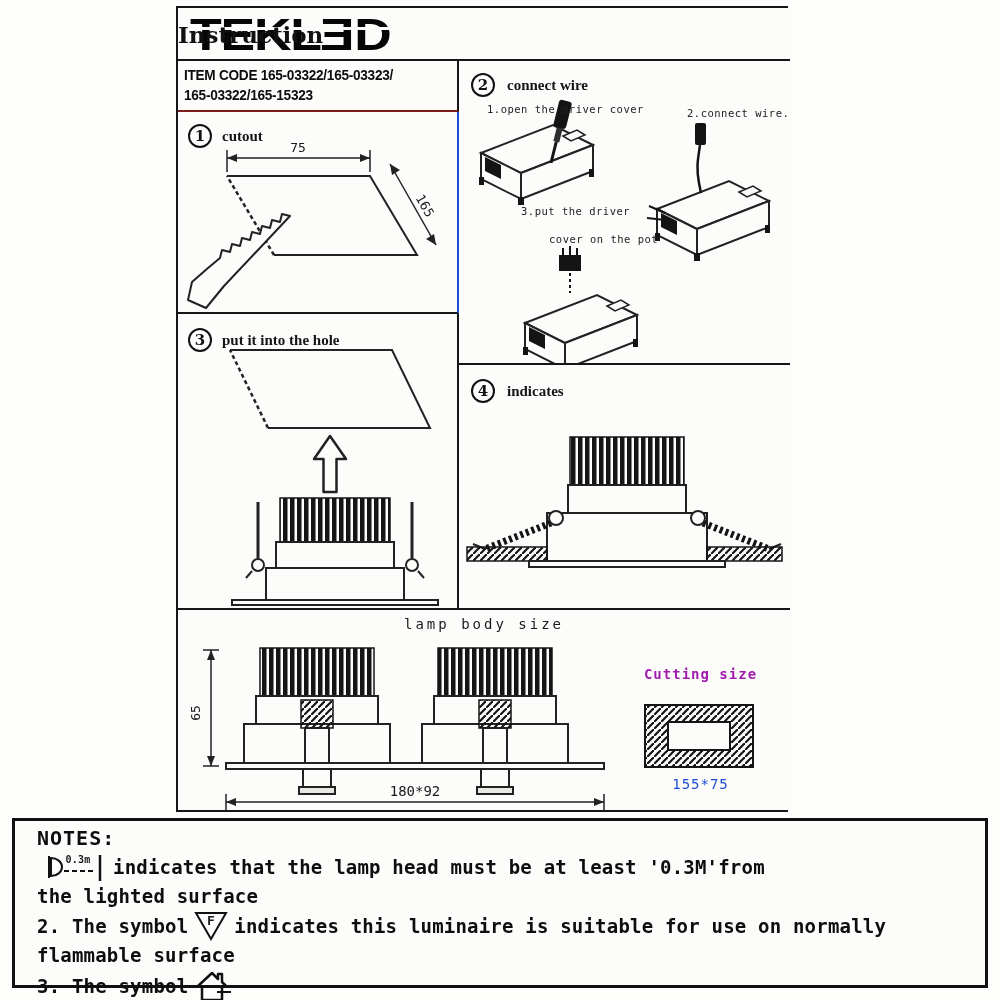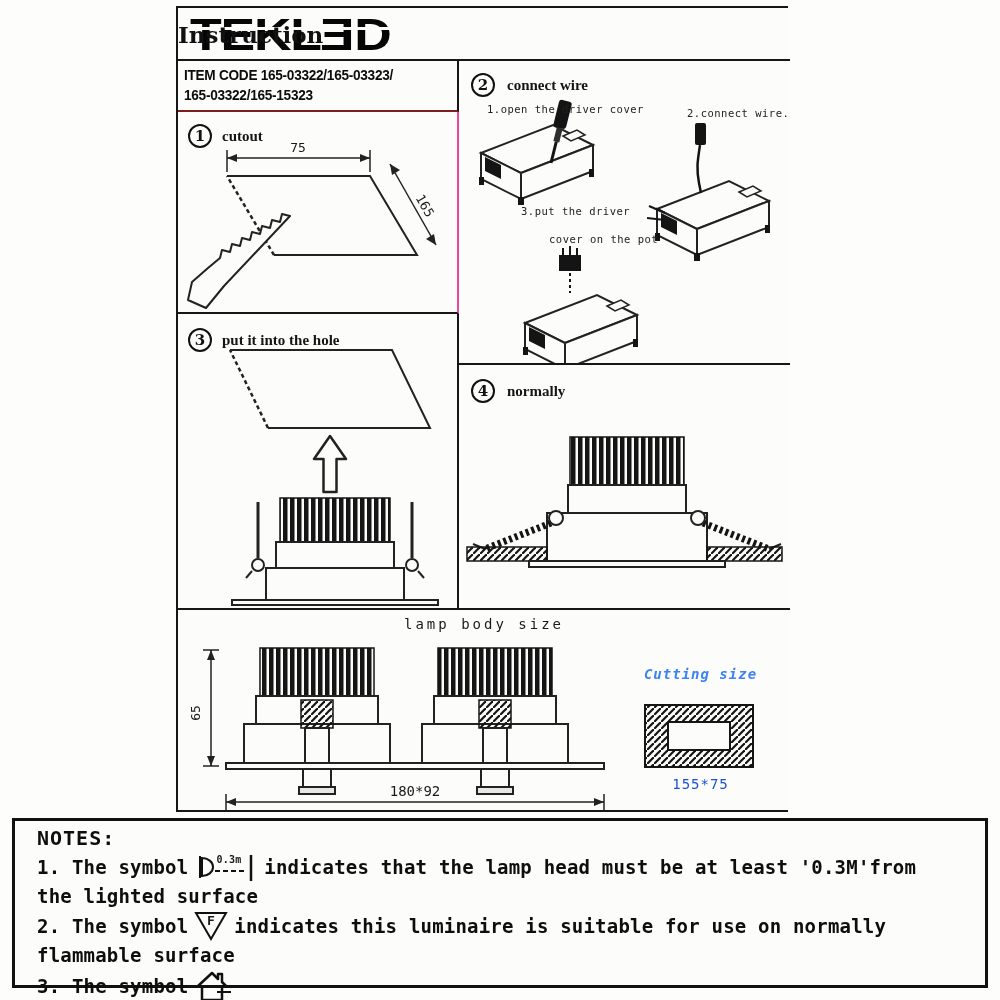--- a/index.html
+++ b/index.html
@@ -24,7 +24,7 @@
   .itemcode div { font-weight:800; font-size:14.5px; letter-spacing:-0.3px; color:#0c0c0c;
                   transform:scaleX(0.94); transform-origin:left; line-height:1.4; white-space:nowrap; }
 
-  .panel1 { left:0; top:104px; width:281px; height:202px; border-right:2px solid #ec4899; border-bottom:2px solid #161616; }
+  .panel1 { left:0; top:104px; width:281px; height:202px; border-right:2px solid #1d4ed8; border-bottom:2px solid #161616; }
   .panel3 { left:0; top:306px; width:281px; height:296px; border-right:2px solid #161616; border-bottom:2px solid #161616; }
   .panel2 { left:281px; top:53px; width:331px; height:304px; border-bottom:2px solid #161616; }
   .panel4 { left:281px; top:357px; width:331px; height:245px; border-bottom:2px solid #161616; }

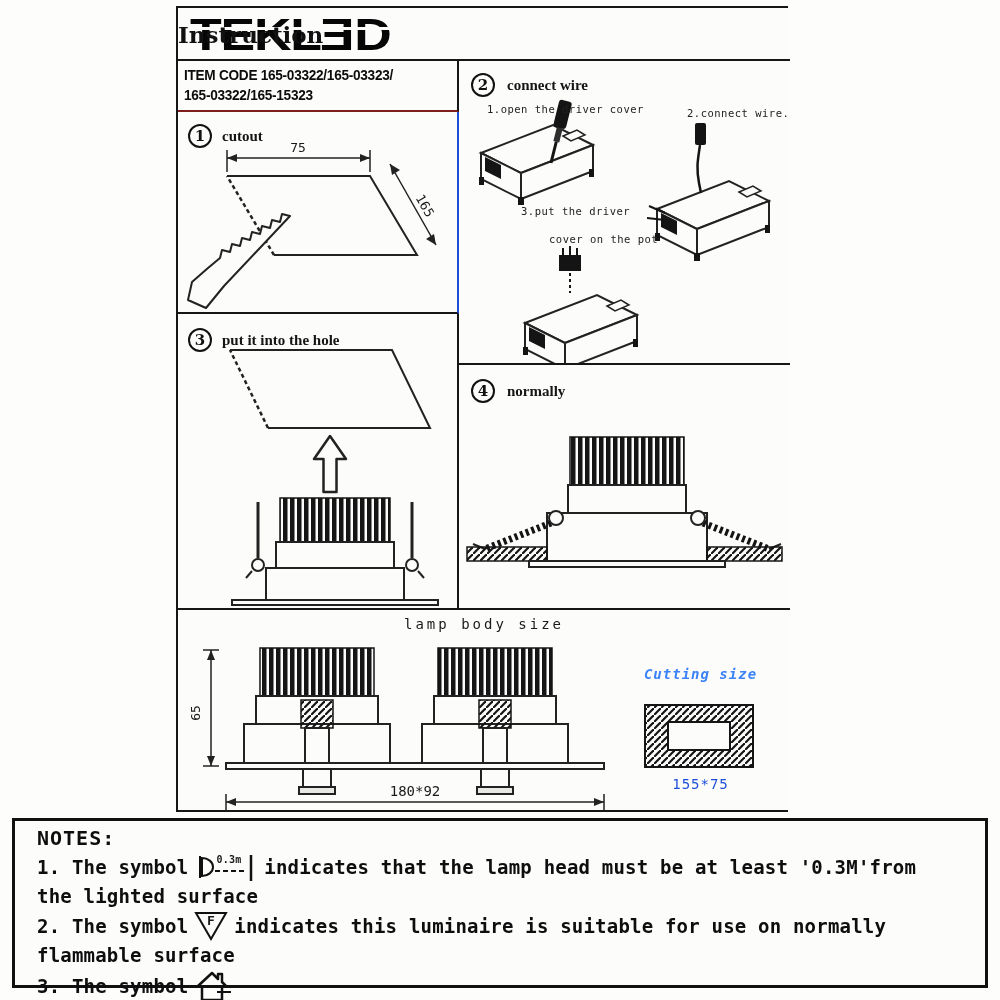--- a/index.html
+++ b/index.html
@@ -195,7 +195,7 @@
         </g>
       </svg>
       <div class="numcircle" style="left:12px; top:14px;">4</div>
-      <div class="ptitle" style="left:48px; top:18px;">normally</div>
+      <div class="ptitle" style="left:48px; top:18px;">indicates</div>
     </div>
 
     <div class="cell bottomsec">

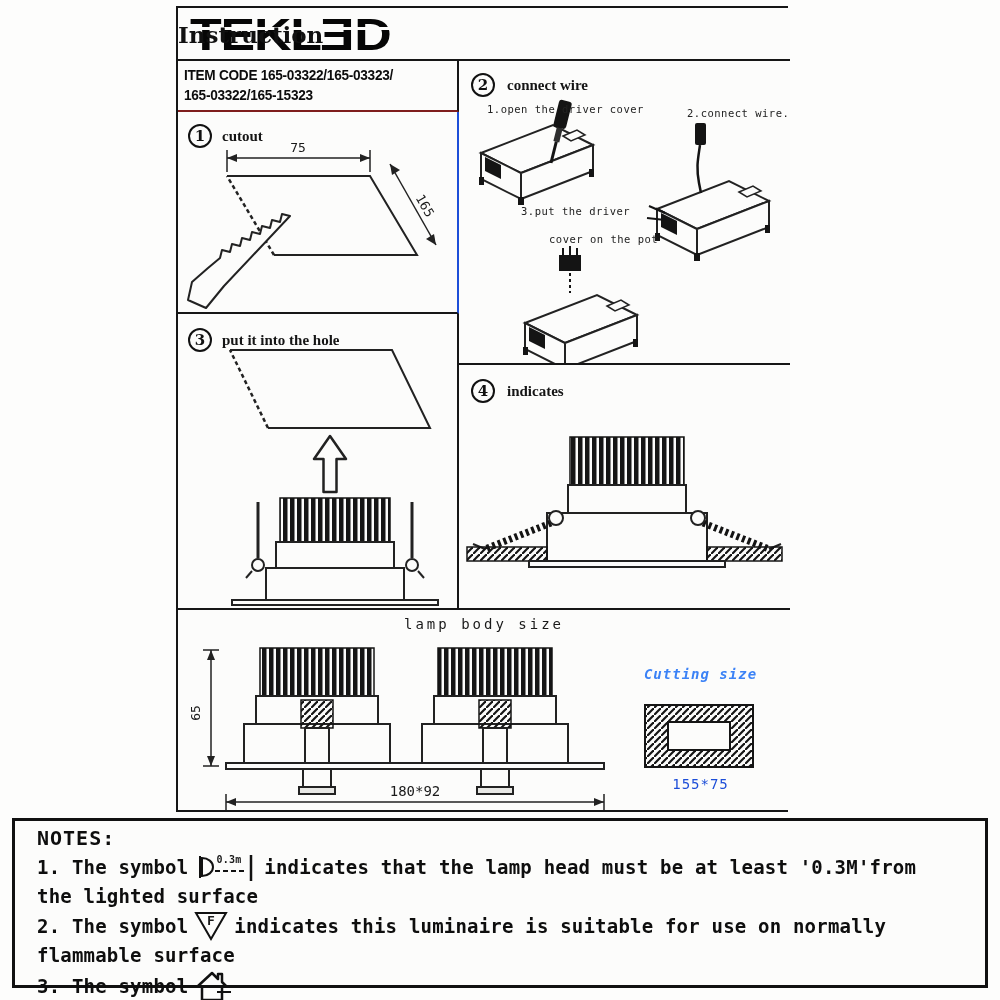--- a/index.html
+++ b/index.html
@@ -41,7 +41,7 @@
   .sec-title { position:absolute; left:0; top:6px; width:100%; text-align:center;
                font-family:"DejaVu Sans Mono", monospace; font-size:14px; letter-spacing:3px; color:#1a1a1a; }
   .cut-label { position:absolute; left:455px; top:56px; width:135px; text-align:center;
-               font-family:"DejaVu Sans Mono", monospace; font-size:14px; font-weight:700; letter-spacing:1px; color:#3b82f6;font-style:italic; }
+               font-family:"DejaVu Sans Mono", monospace; font-size:14px; font-weight:700; letter-spacing:1px; color:#a21caf; }
   .cut-dim { position:absolute; left:455px; top:166px; width:135px; text-align:center;
              font-family:"DejaVu Sans Mono", monospace; font-size:14px; letter-spacing:1px; color:#1d4ed8; }
 

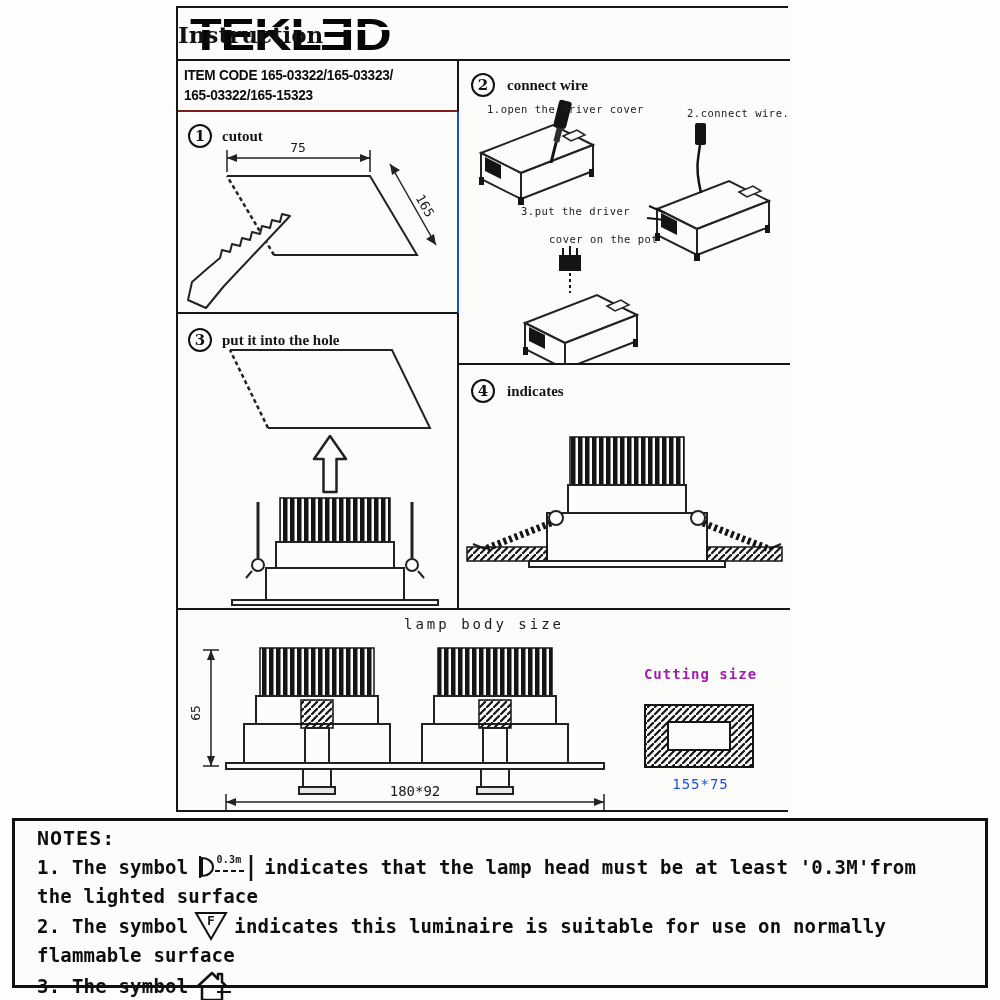--- a/index.html
+++ b/index.html
@@ -263,7 +263,6 @@
     <div class="notes-head">NOTES:</div>
 
     <div class="nline">
-      <span>1. The symbol</span>
       <svg width="66" height="32" viewBox="0 0 66 32">
         <line x1="7" y1="5" x2="7" y2="27" stroke="#111" stroke-width="2"></line>
         <path d="M9,7 A11,9 0 0 1 9,25 Z" fill="#fcfcfb" stroke="#111" stroke-width="2"></path>

